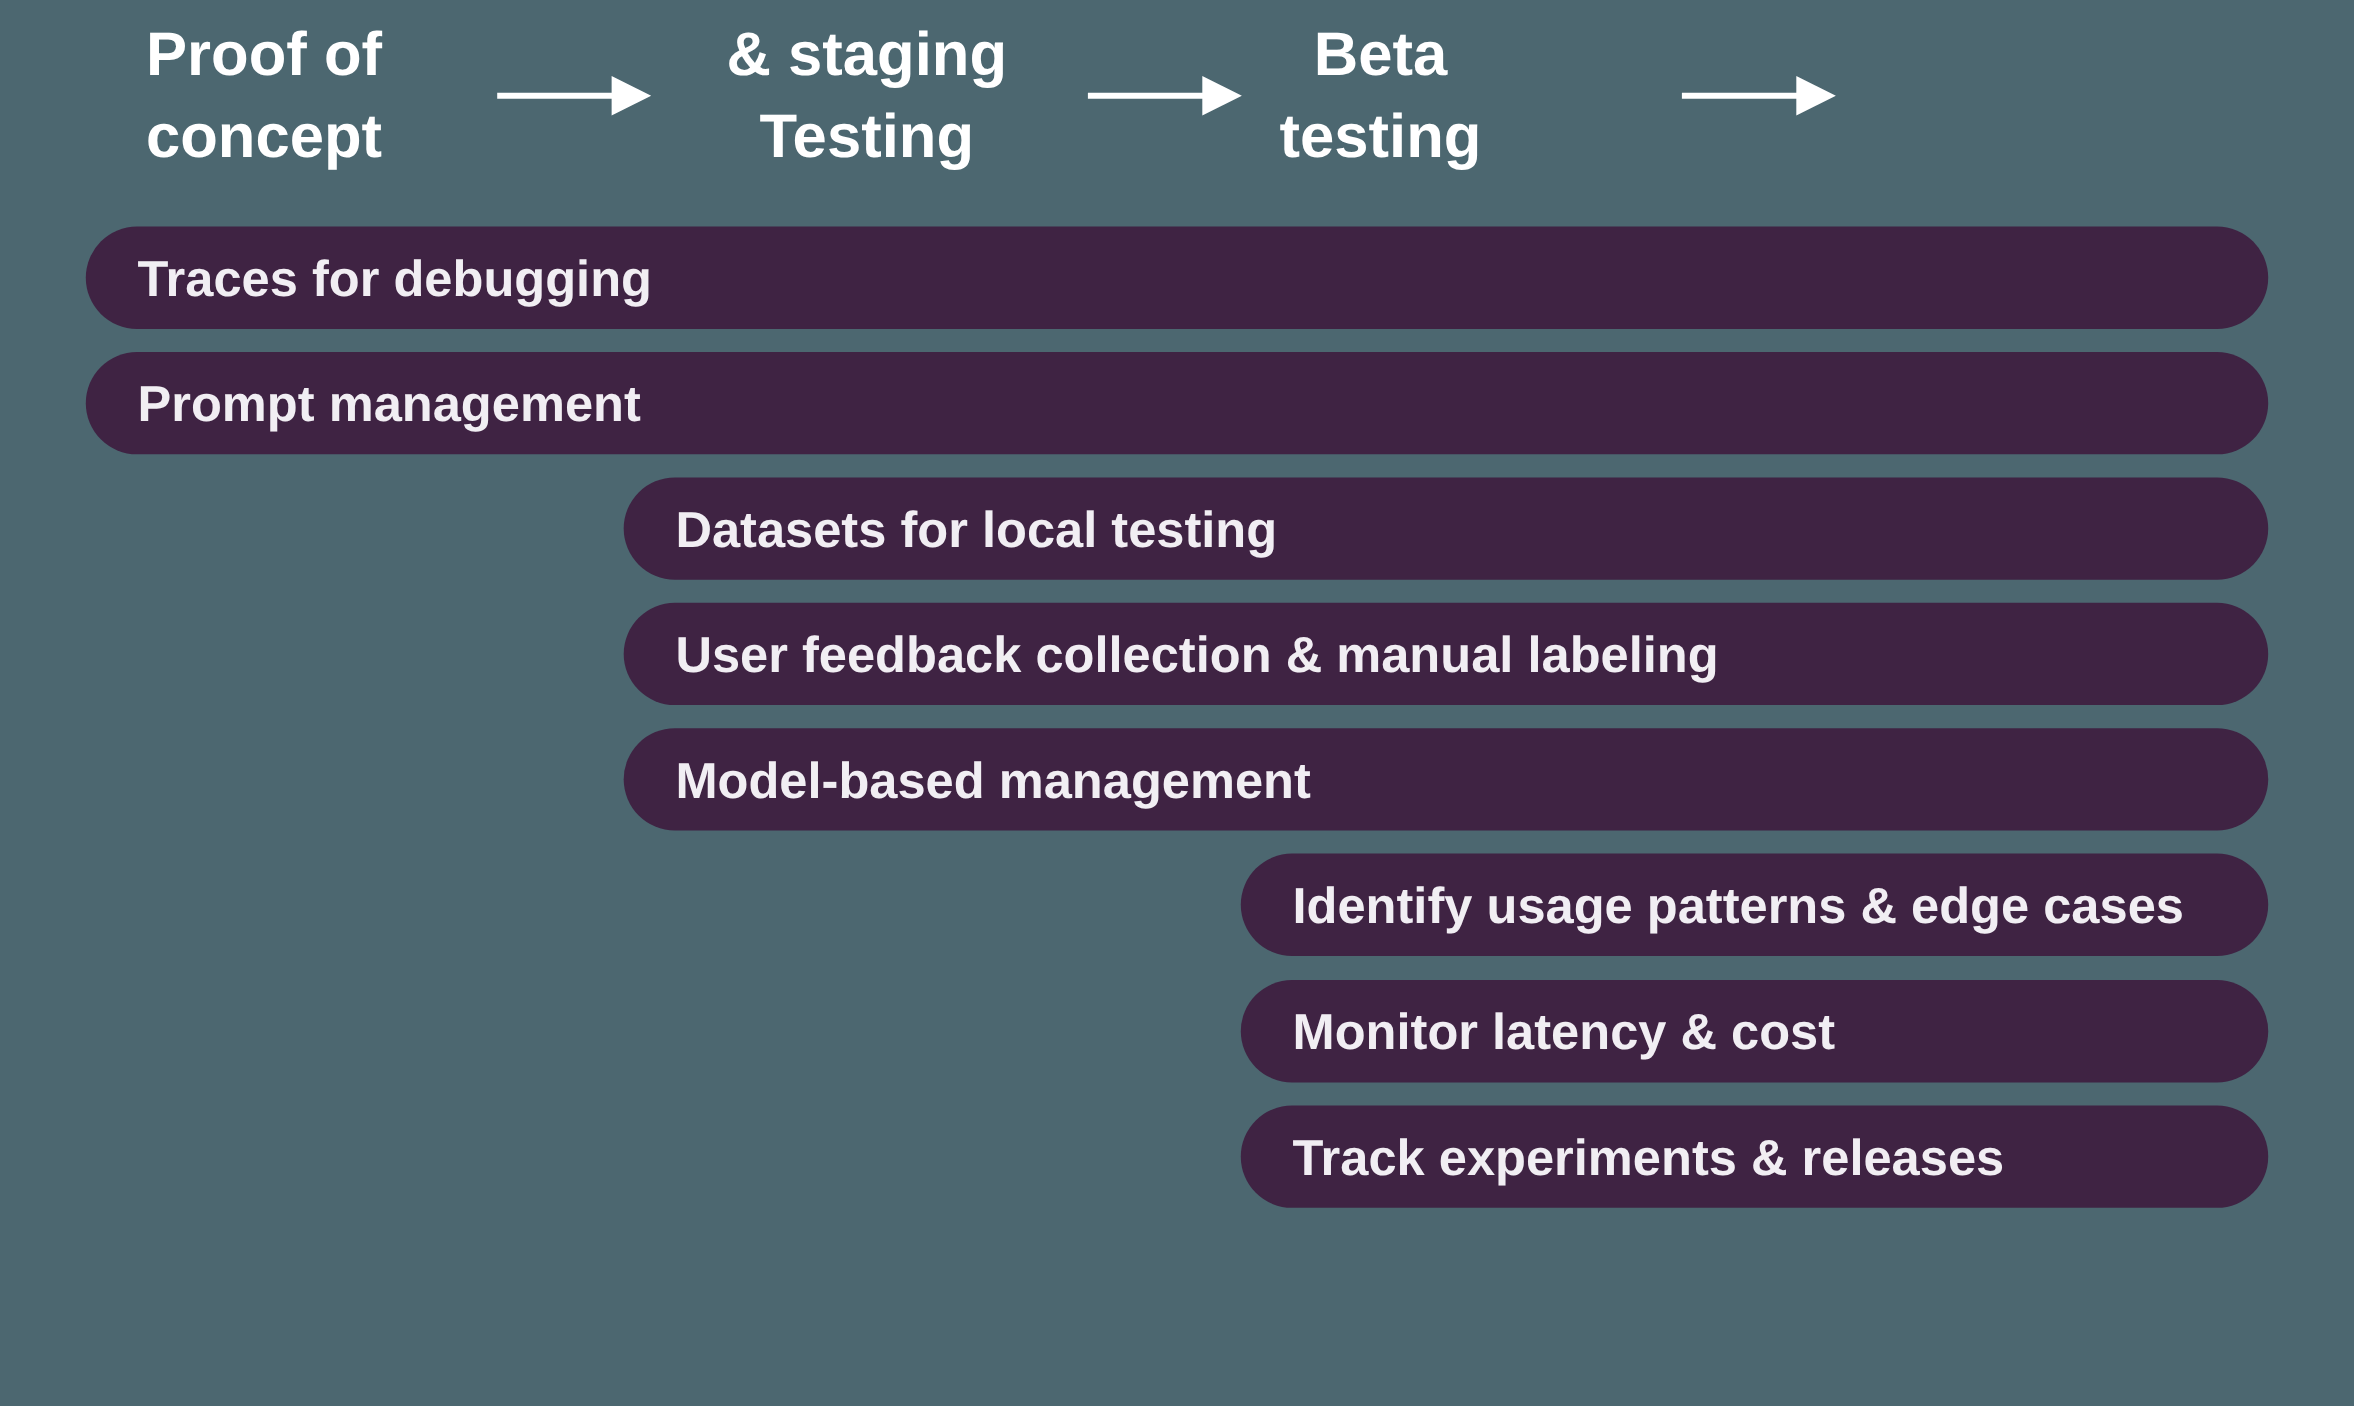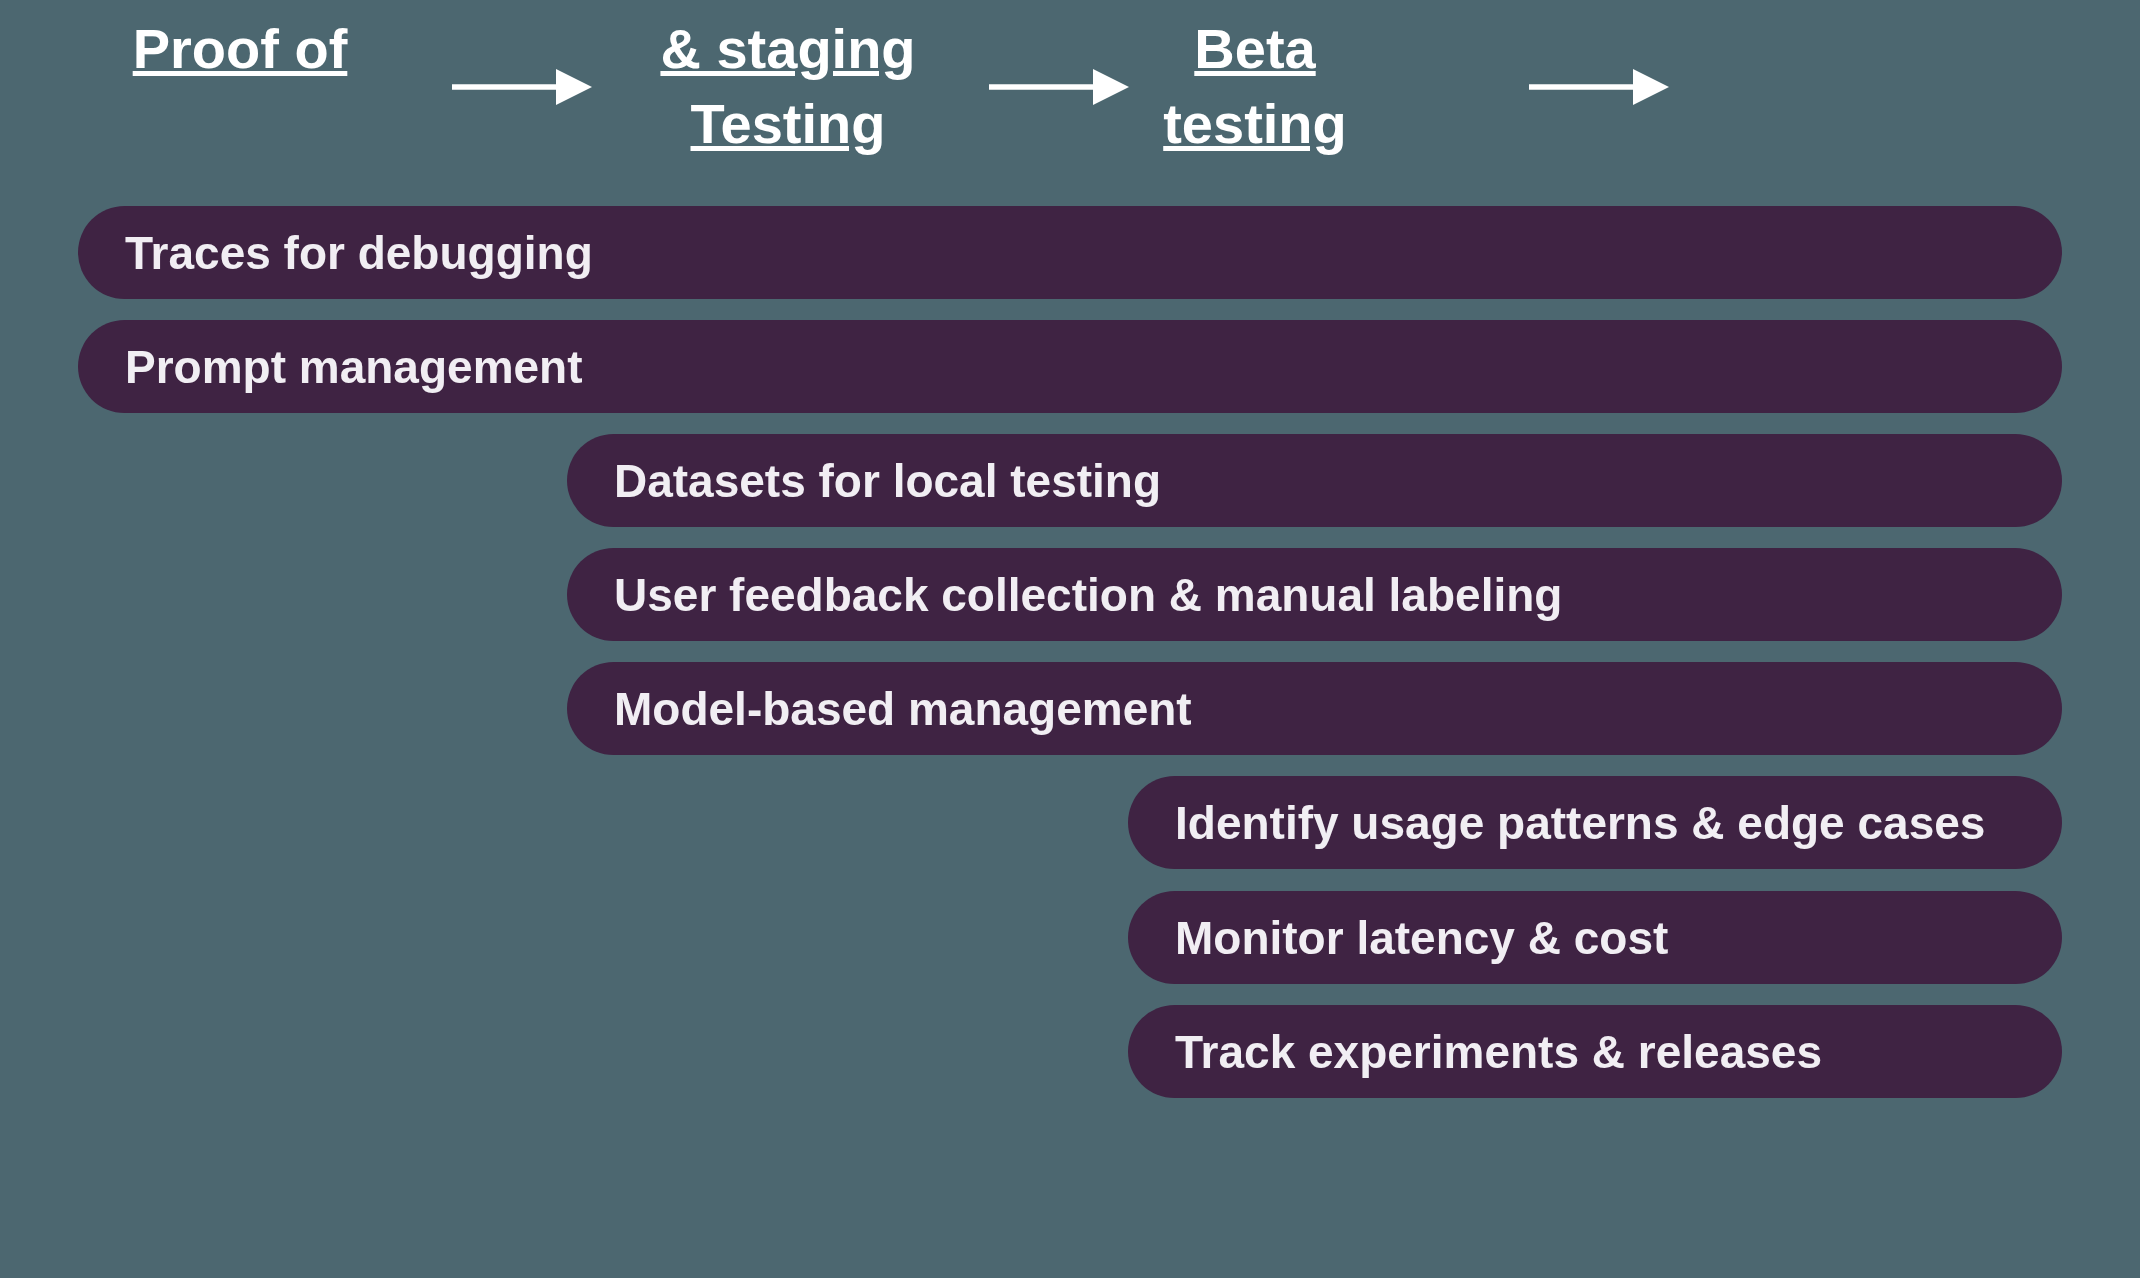--- a/index.html
+++ b/index.html
@@ -24,7 +24,6 @@
     line-height: 75px;
     font-weight: 700;
     white-space: nowrap;
-    text-decoration: underline;
   }
   .stage-line { display: block; }
   .stage-arrow {

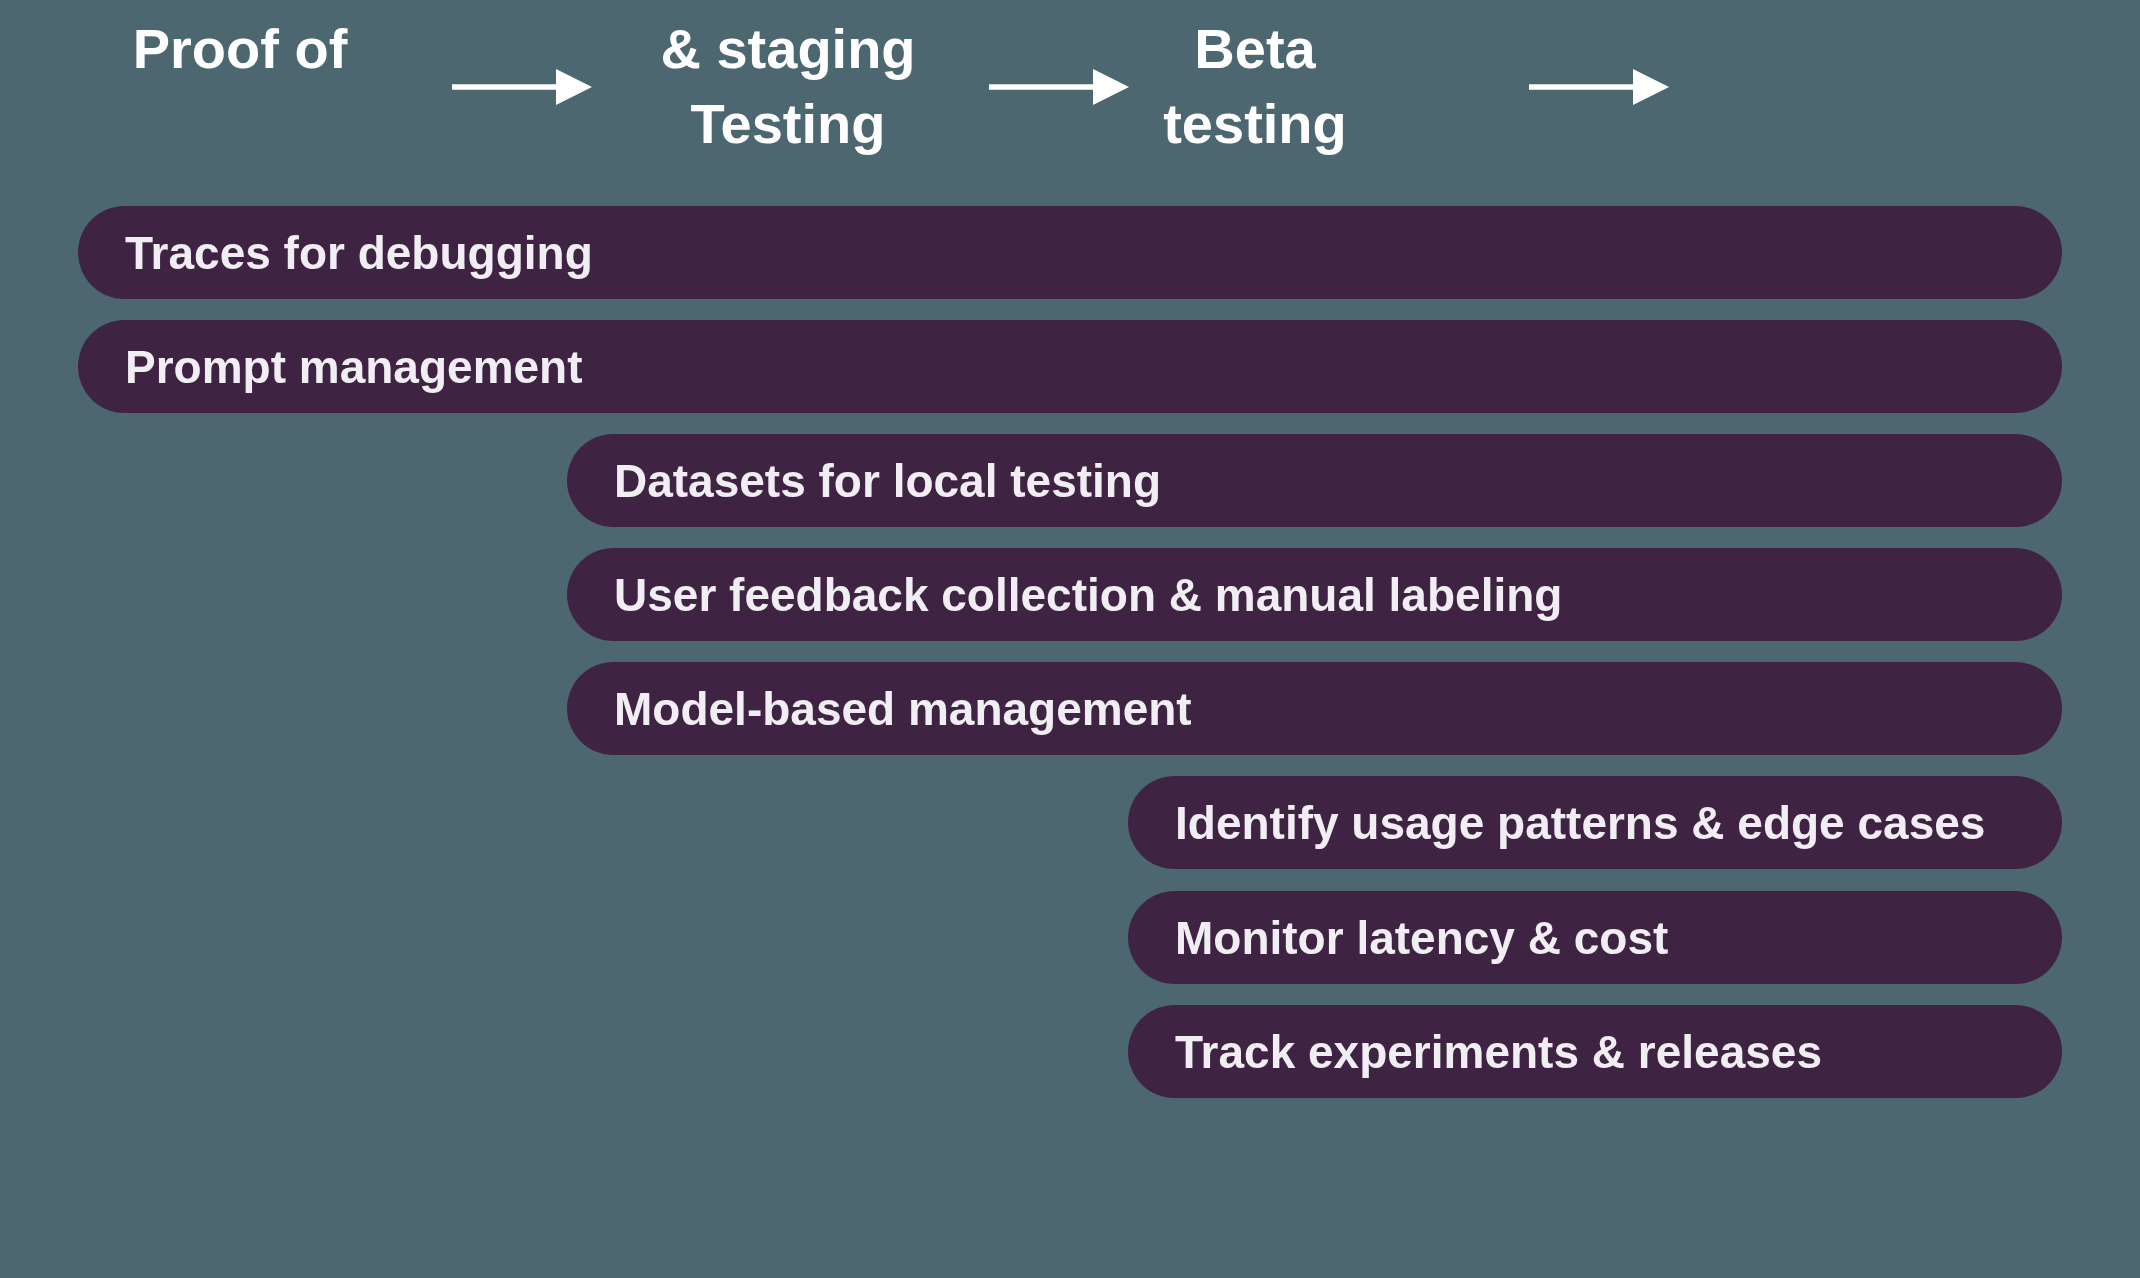--- a/index.html
+++ b/index.html
@@ -56,6 +56,7 @@
 
   <div class="stage-header" style="left:240px">
     <span class="stage-line">Proof of</span>
+    <span class="stage-line">concept</span>
   </div>
   <div class="stage-header" style="left:788px">
     <span class="stage-line">&amp; staging</span>

